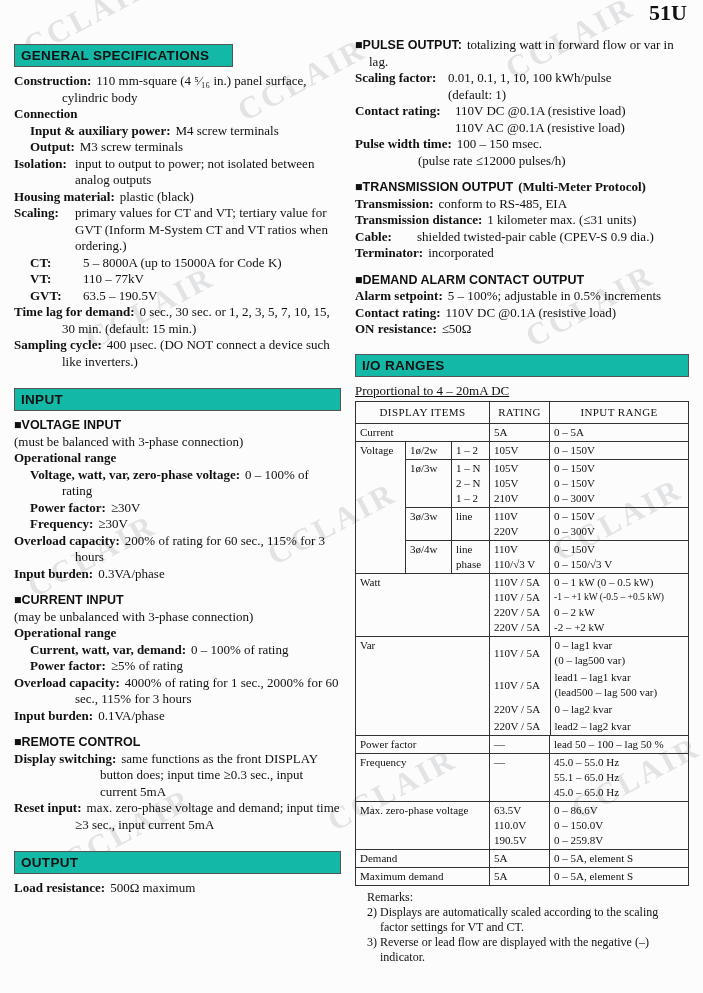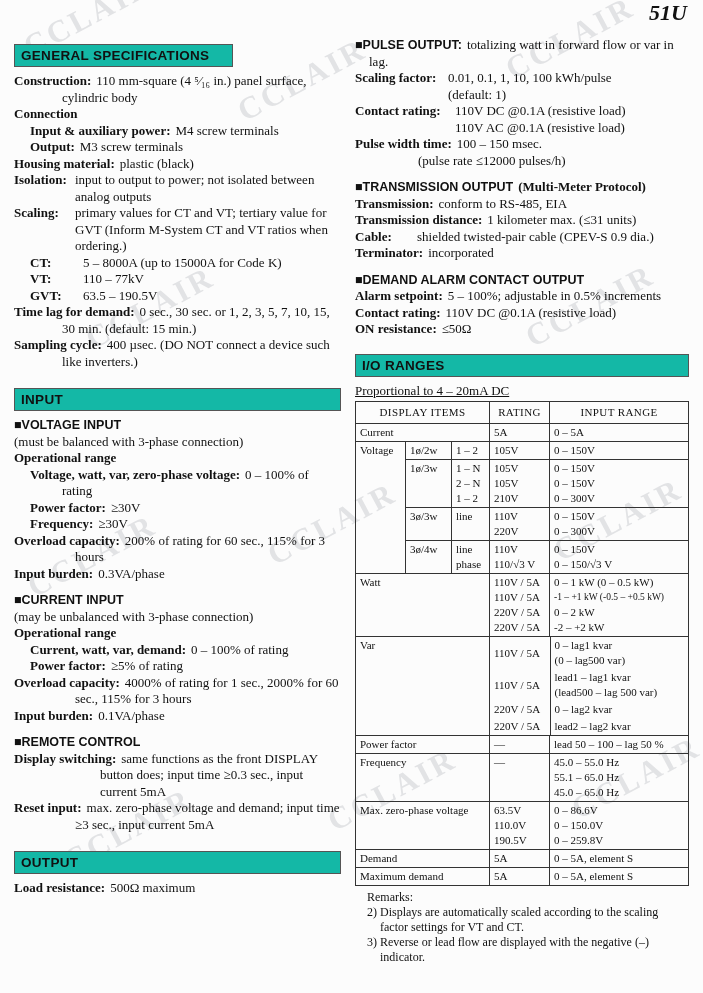--- a/index.html
+++ b/index.html
@@ -23,7 +23,7 @@
 
   .title51 {
     position: absolute; top: 5px; right: 16px; z-index: 2;
-    font-style: italic; font-weight: bold; font-size: 22px;
+    font-weight: bold; font-size: 22px;
   }
 
   .col { position: absolute; z-index: 1; }

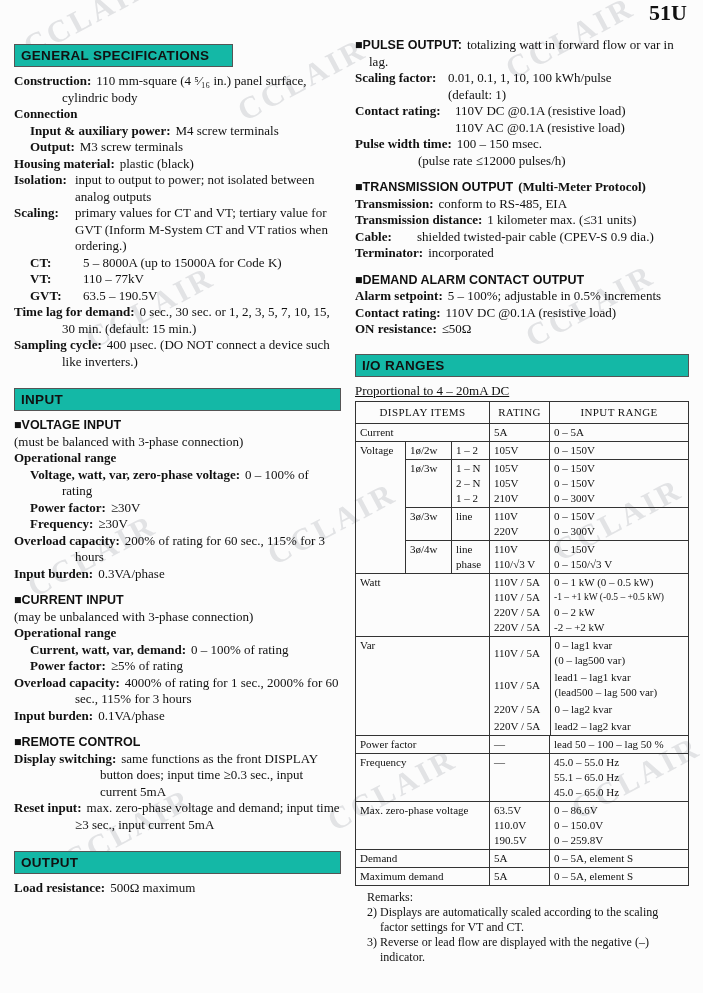--- a/index.html
+++ b/index.html
@@ -105,11 +105,11 @@
     <p class="spec"><b class="lb">Connection</b></p>
     <p class="spec ind16"><b class="lb">Input &amp; auxiliary power:</b><span>M4 screw terminals</span></p>
     <p class="spec ind16"><b class="lb">Output:</b><span>M3 screw terminals</span></p>
-    <p class="spec"><b class="lb">Housing material:</b><span>plastic (black)</span></p>
     <p class="spec frow">
         <b class="lb" style="flex:0 0 61px">Isolation:</b>
         <span class="val">input to output to power; not isolated between analog outputs</span>
       </p>
+    <p class="spec"><b class="lb">Housing material:</b><span>plastic (black)</span></p>
     <p class="spec frow">
         <b class="lb" style="flex:0 0 61px">Scaling:</b>
         <span class="val">primary values for CT and VT; tertiary value for GVT (Inform M-System CT and VT ratios when ordering.)</span>

